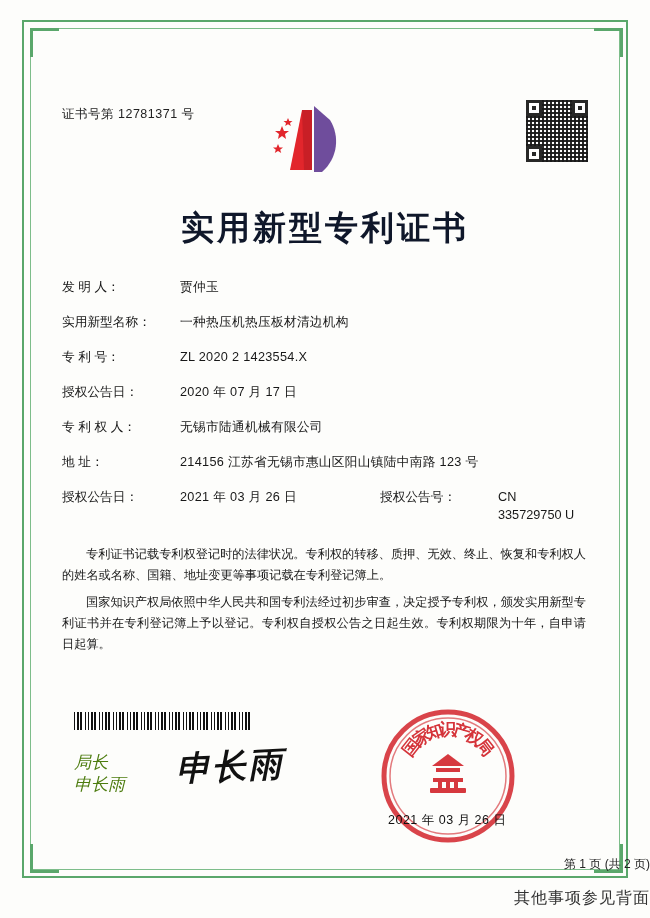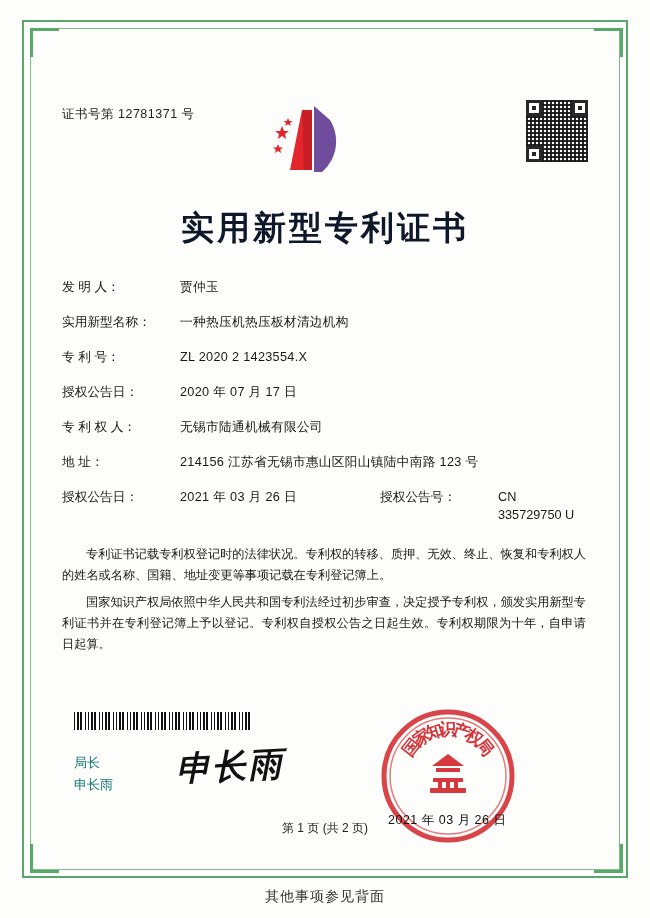--- a/index.html
+++ b/index.html
@@ -165,9 +165,10 @@
   .sign-block {
     position: absolute;
     left: 74px; top: 752px;
-    font-size: 13px;
+    font-size: 17px;
     line-height: 22px;
-    color: #0f766e;
+    color: #4d7c0f;
+    font-style: italic;
   }
   .signature {
     position: absolute;

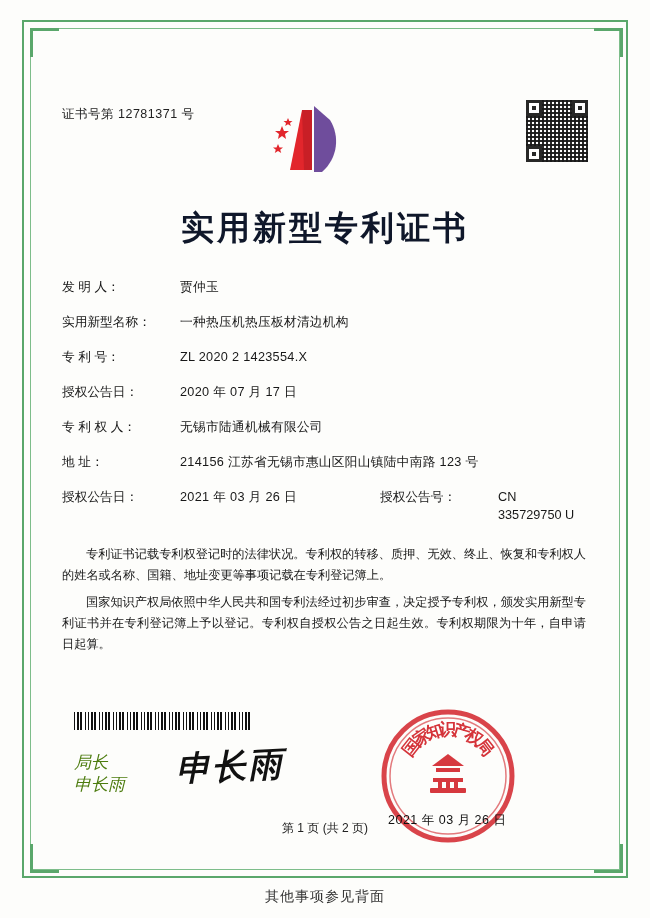--- a/index.html
+++ b/index.html
@@ -201,8 +201,8 @@
   .page-num {
     position: absolute;
     left: 0; right: 0;
-    top: 820px;
-    text-align: center;
+    top: 856px;
+    text-align: right;
     font-size: 12px;
     color: #222;
   }

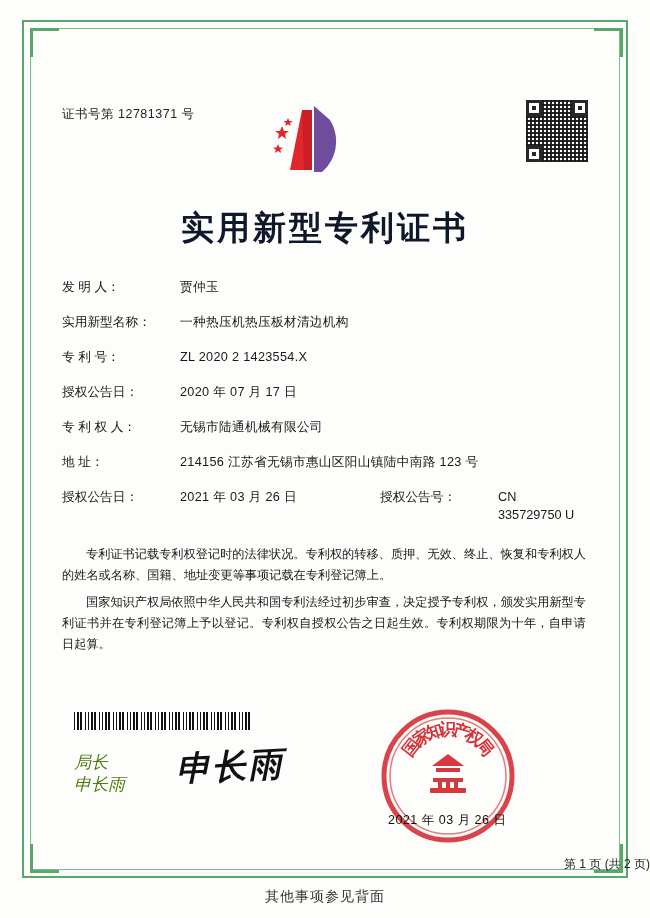--- a/index.html
+++ b/index.html
@@ -211,8 +211,8 @@
     position: absolute;
     left: 0; right: 0;
     top: 888px;
-    text-align: center;
-    font-size: 14px;
+    text-align: right;
+    font-size: 16px;
     color: #333;
     letter-spacing: 1px;
   }

